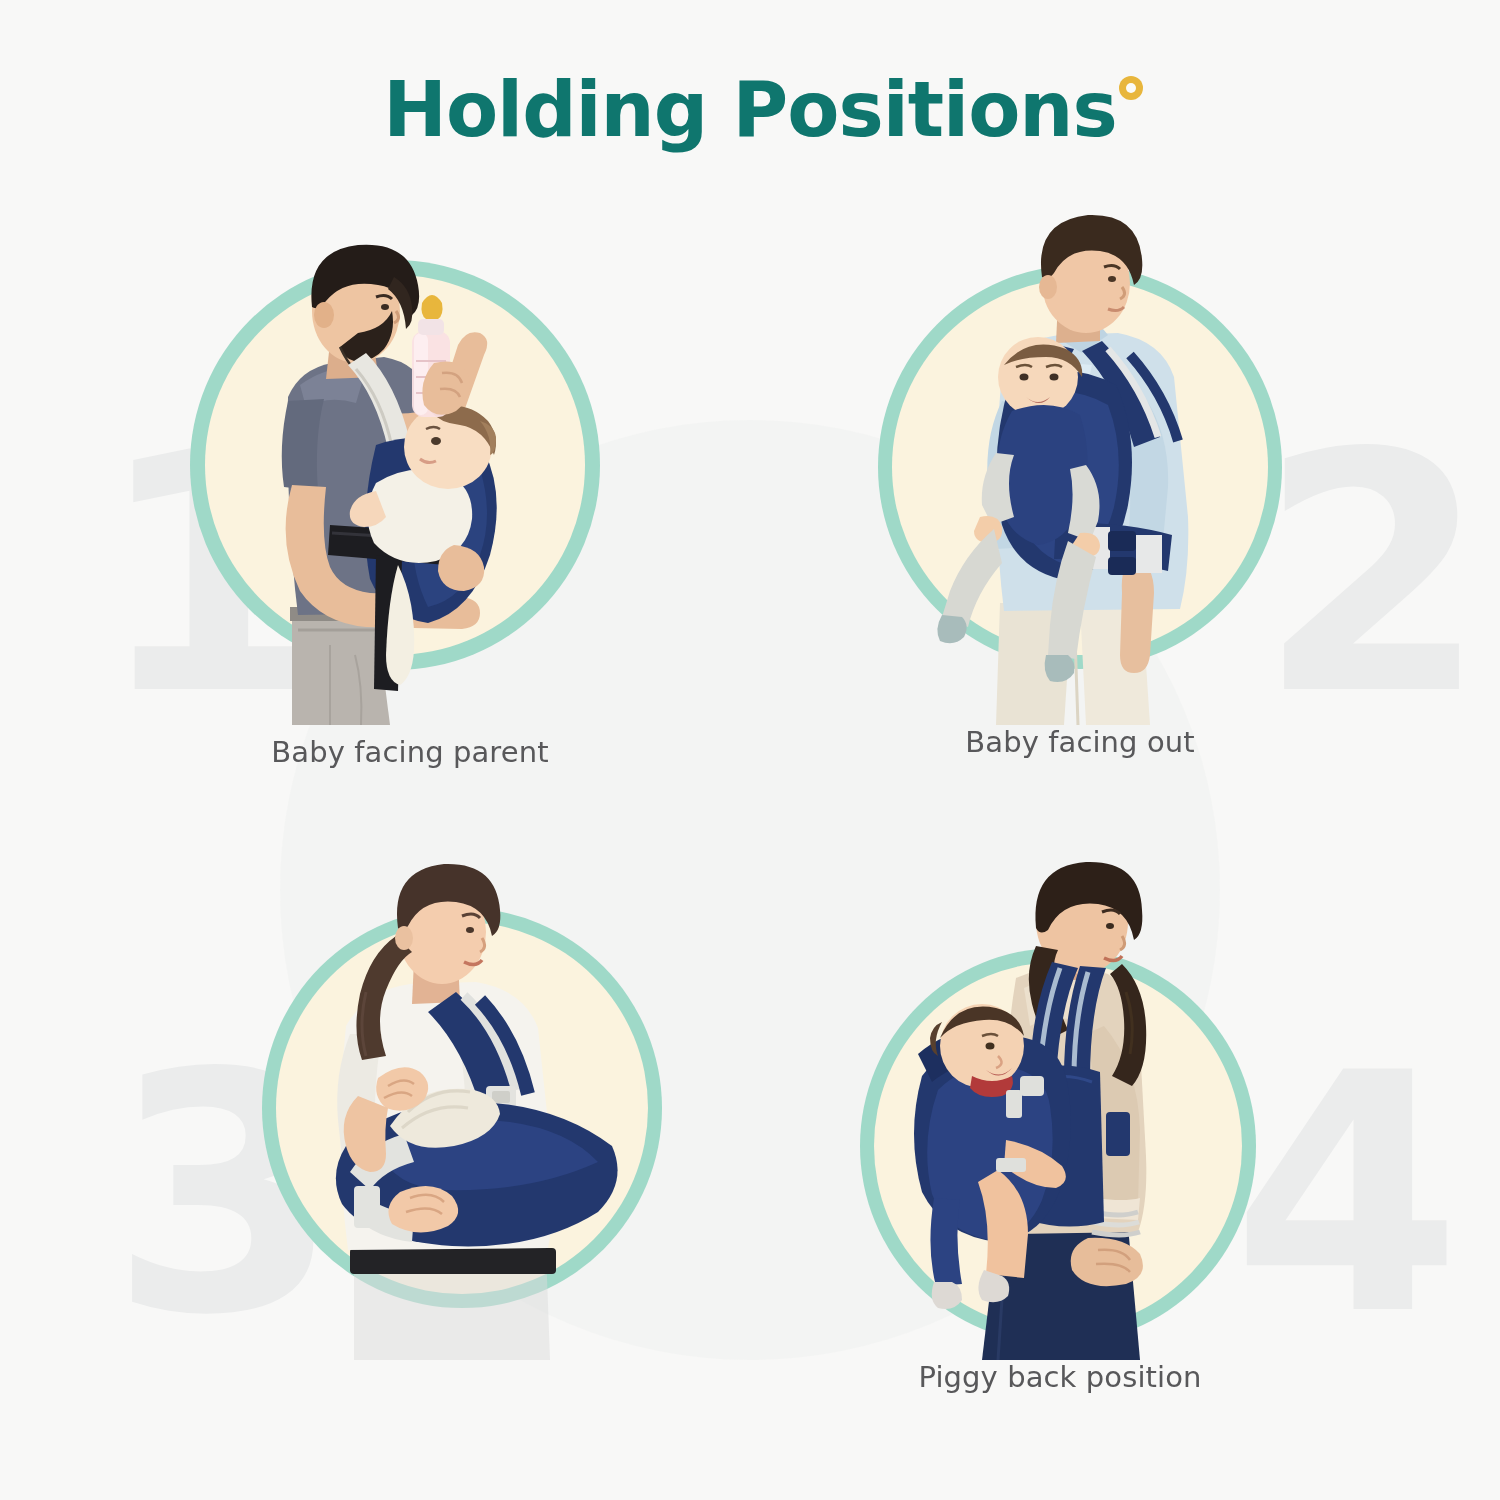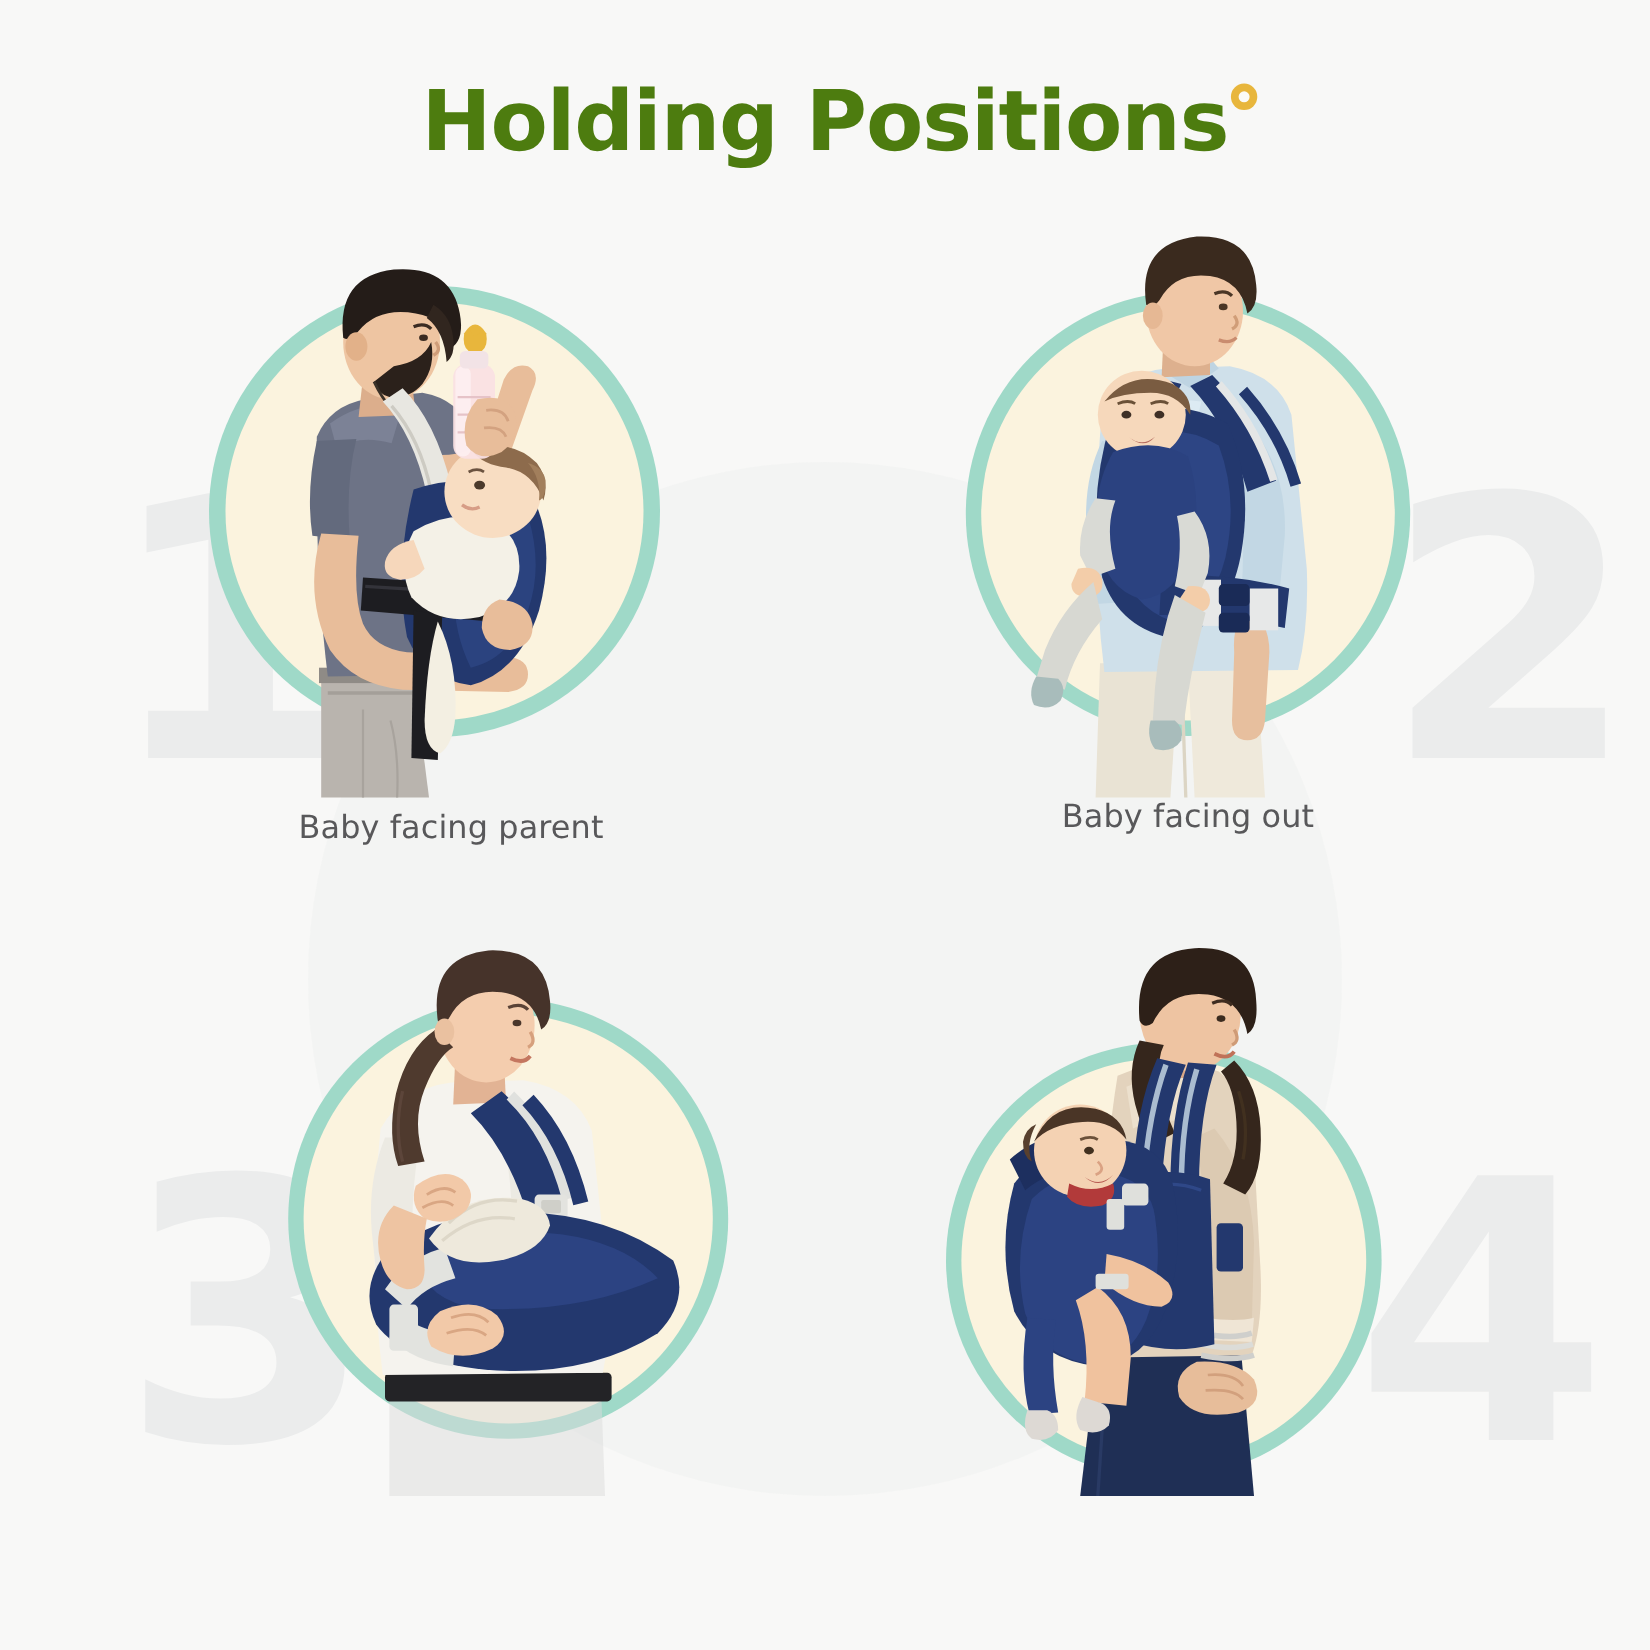--- a/index.html
+++ b/index.html
@@ -25,7 +25,7 @@
   .title{
     display:inline-block;position:relative;
     font-size:76px;font-weight:700;letter-spacing:-1px;
-    color:#4d7c0f;line-height:1;
+    color:#0f766e;line-height:1;
     font-family:"DejaVu Sans","Liberation Sans",sans-serif;
   }
   .title-dot{

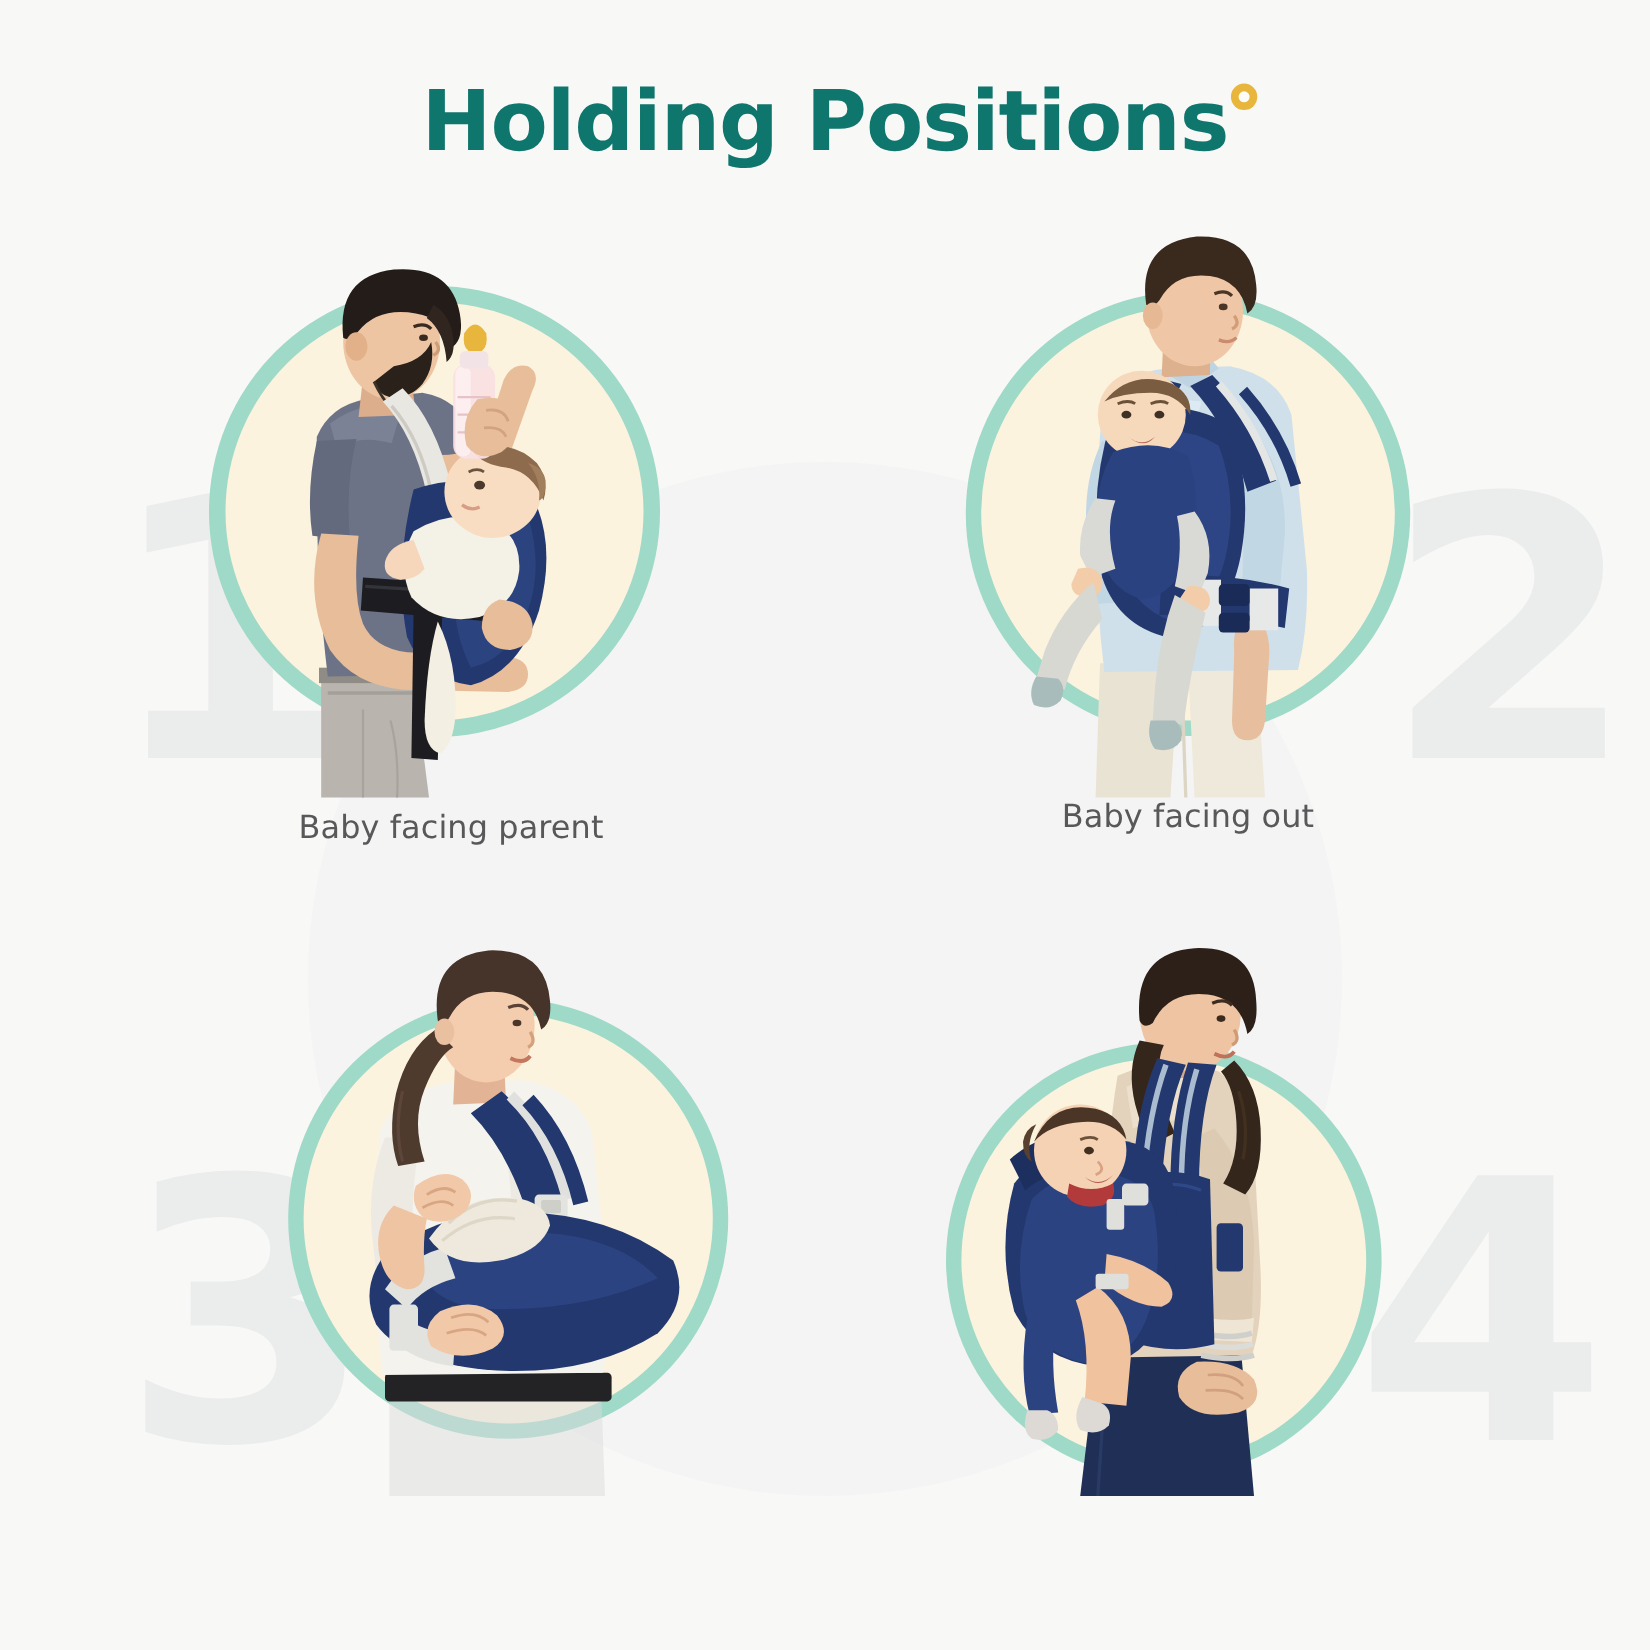--- a/index.html
+++ b/index.html
@@ -404,6 +404,7 @@
         </g>
       </svg>
     </div>
+    <div class="caption">Piggy back position</div>
   </div>
 
 </div>

